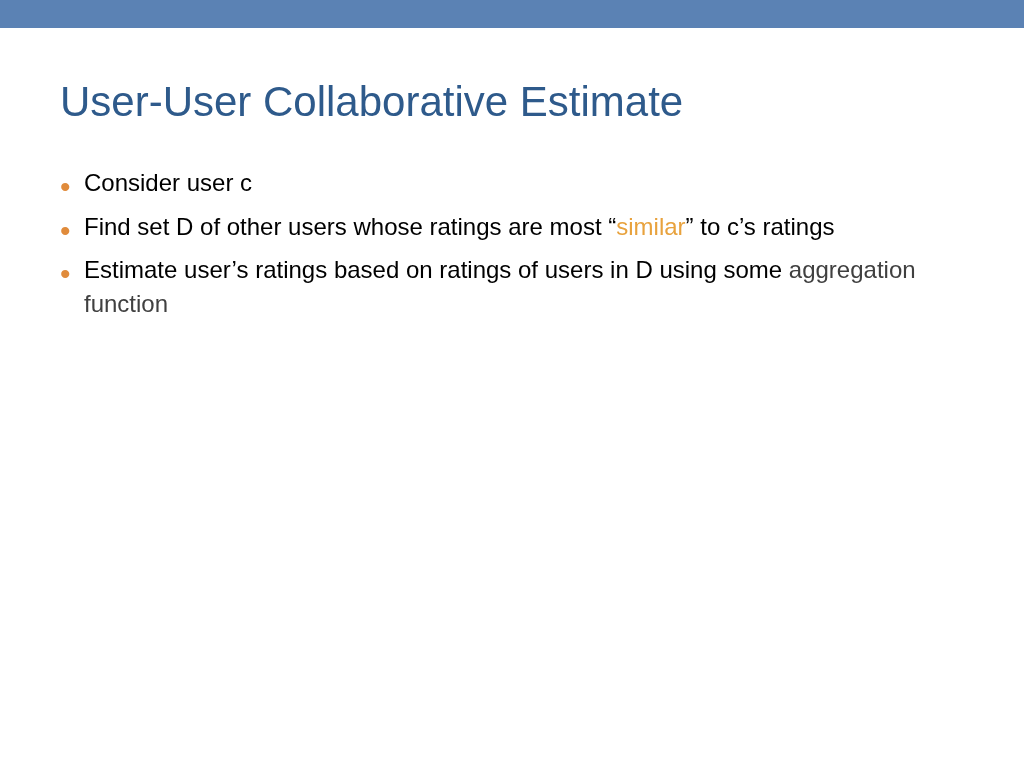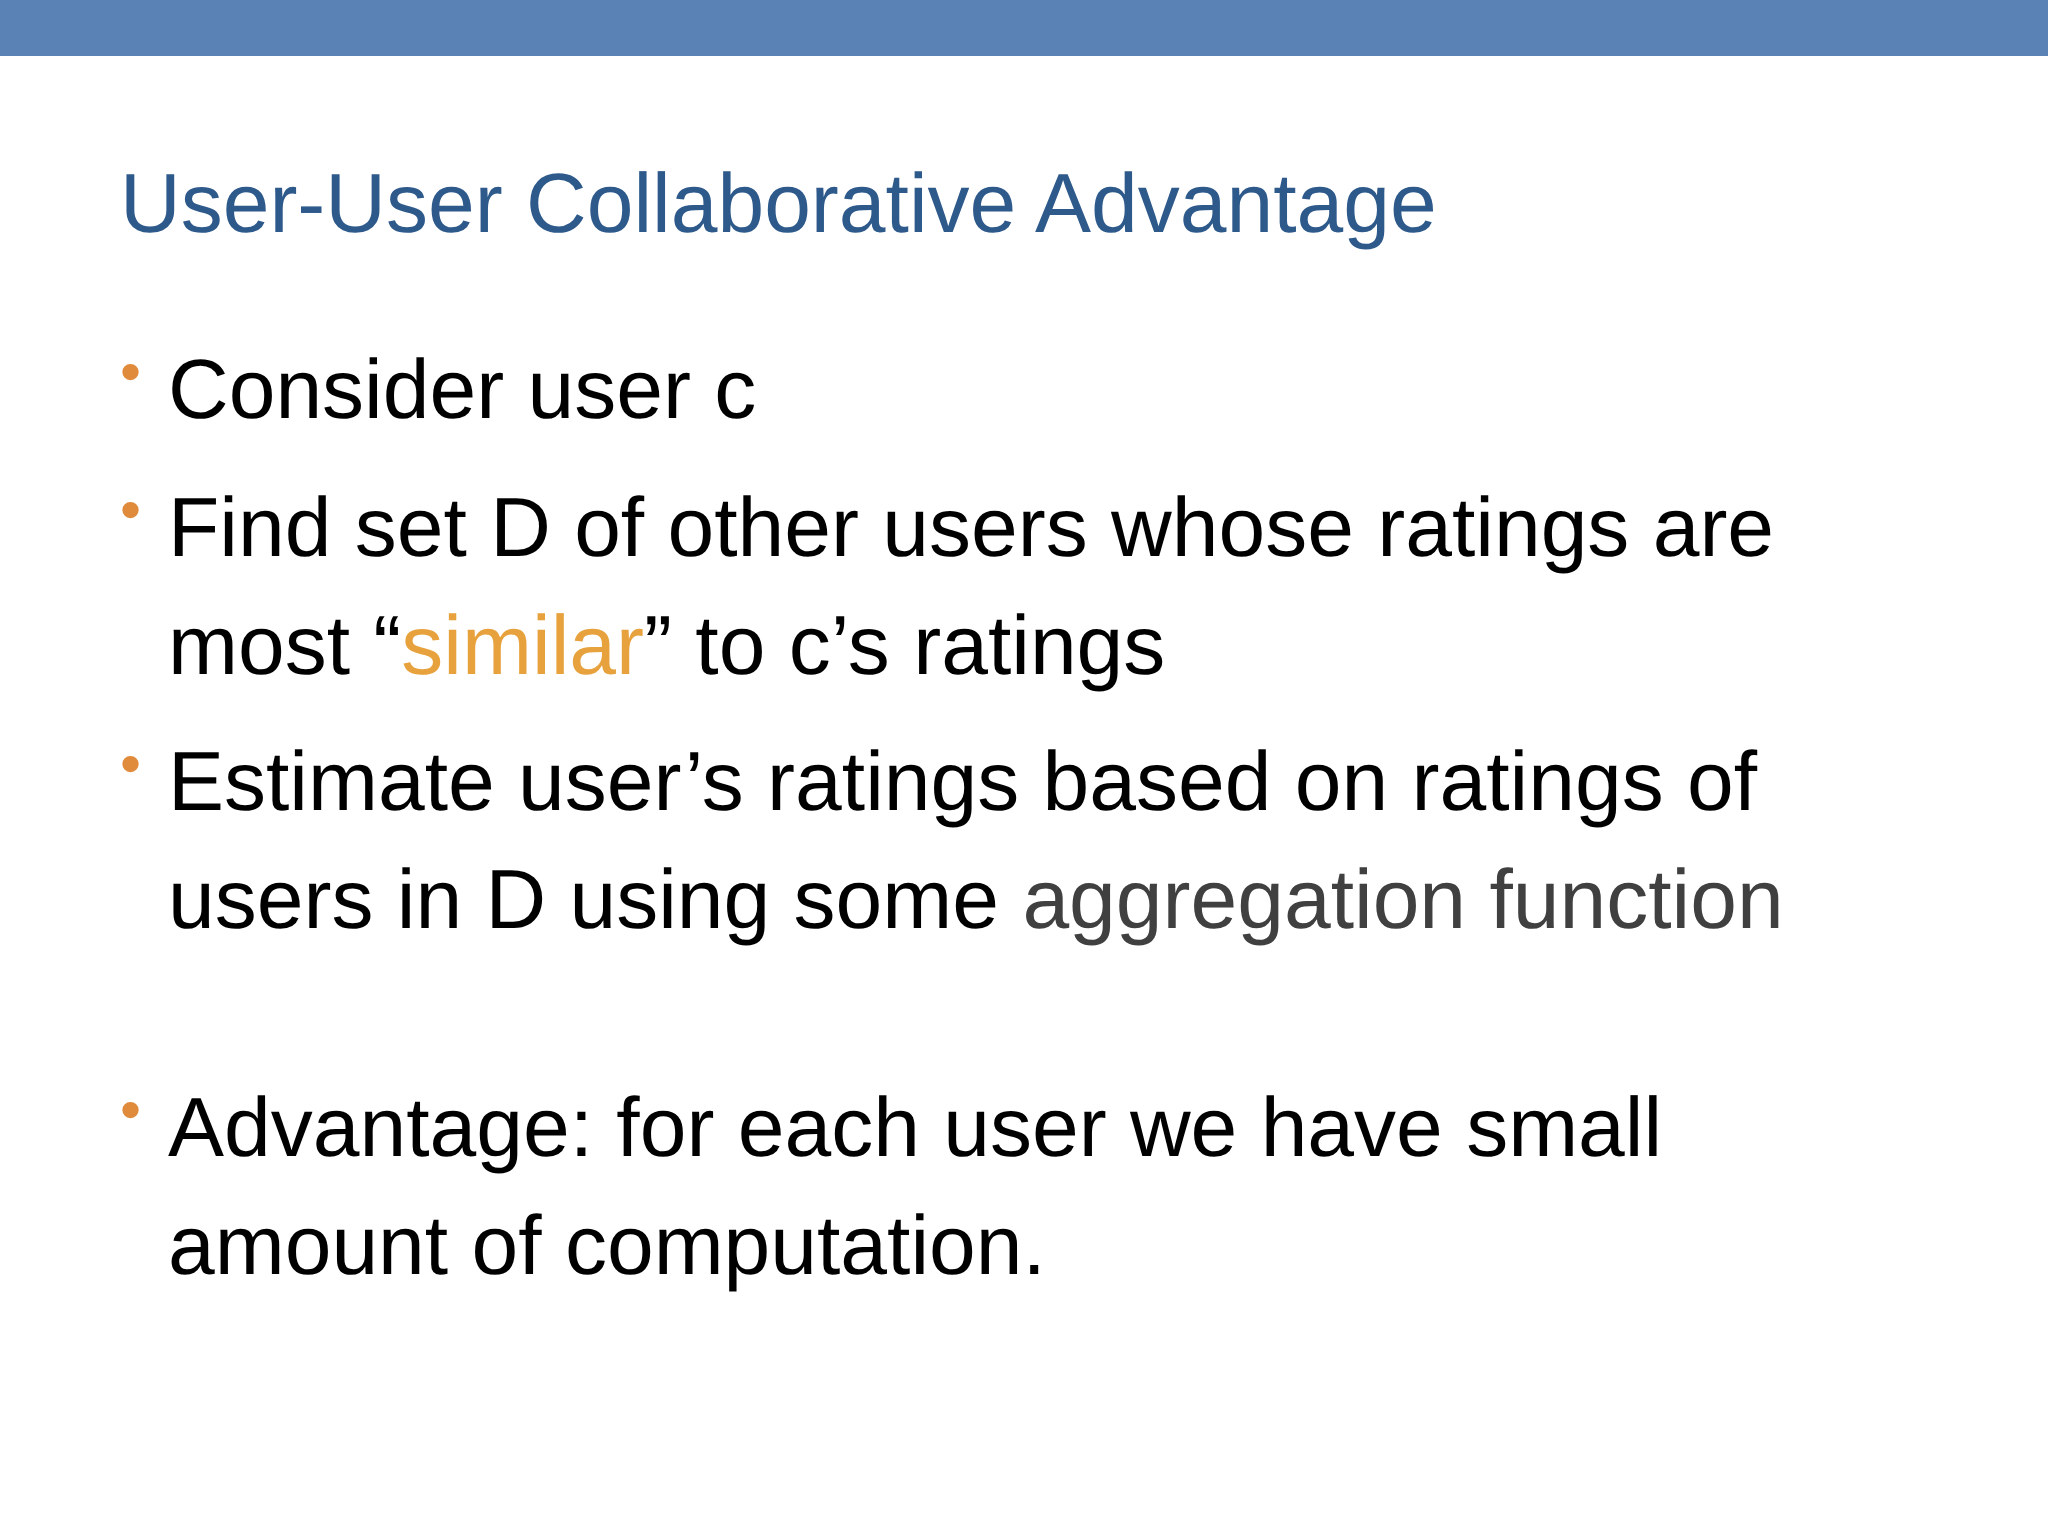--- a/index.html
+++ b/index.html
@@ -66,7 +66,7 @@
 <div class="top-bar"></div>
 
 <div class="content">
-  <h1 class="slide-title">User-User Collaborative Advantage</h1>
+  <h1 class="slide-title">User-User Collaborative Estimate</h1>
 
   <ul class="bullet-list">
     <li>

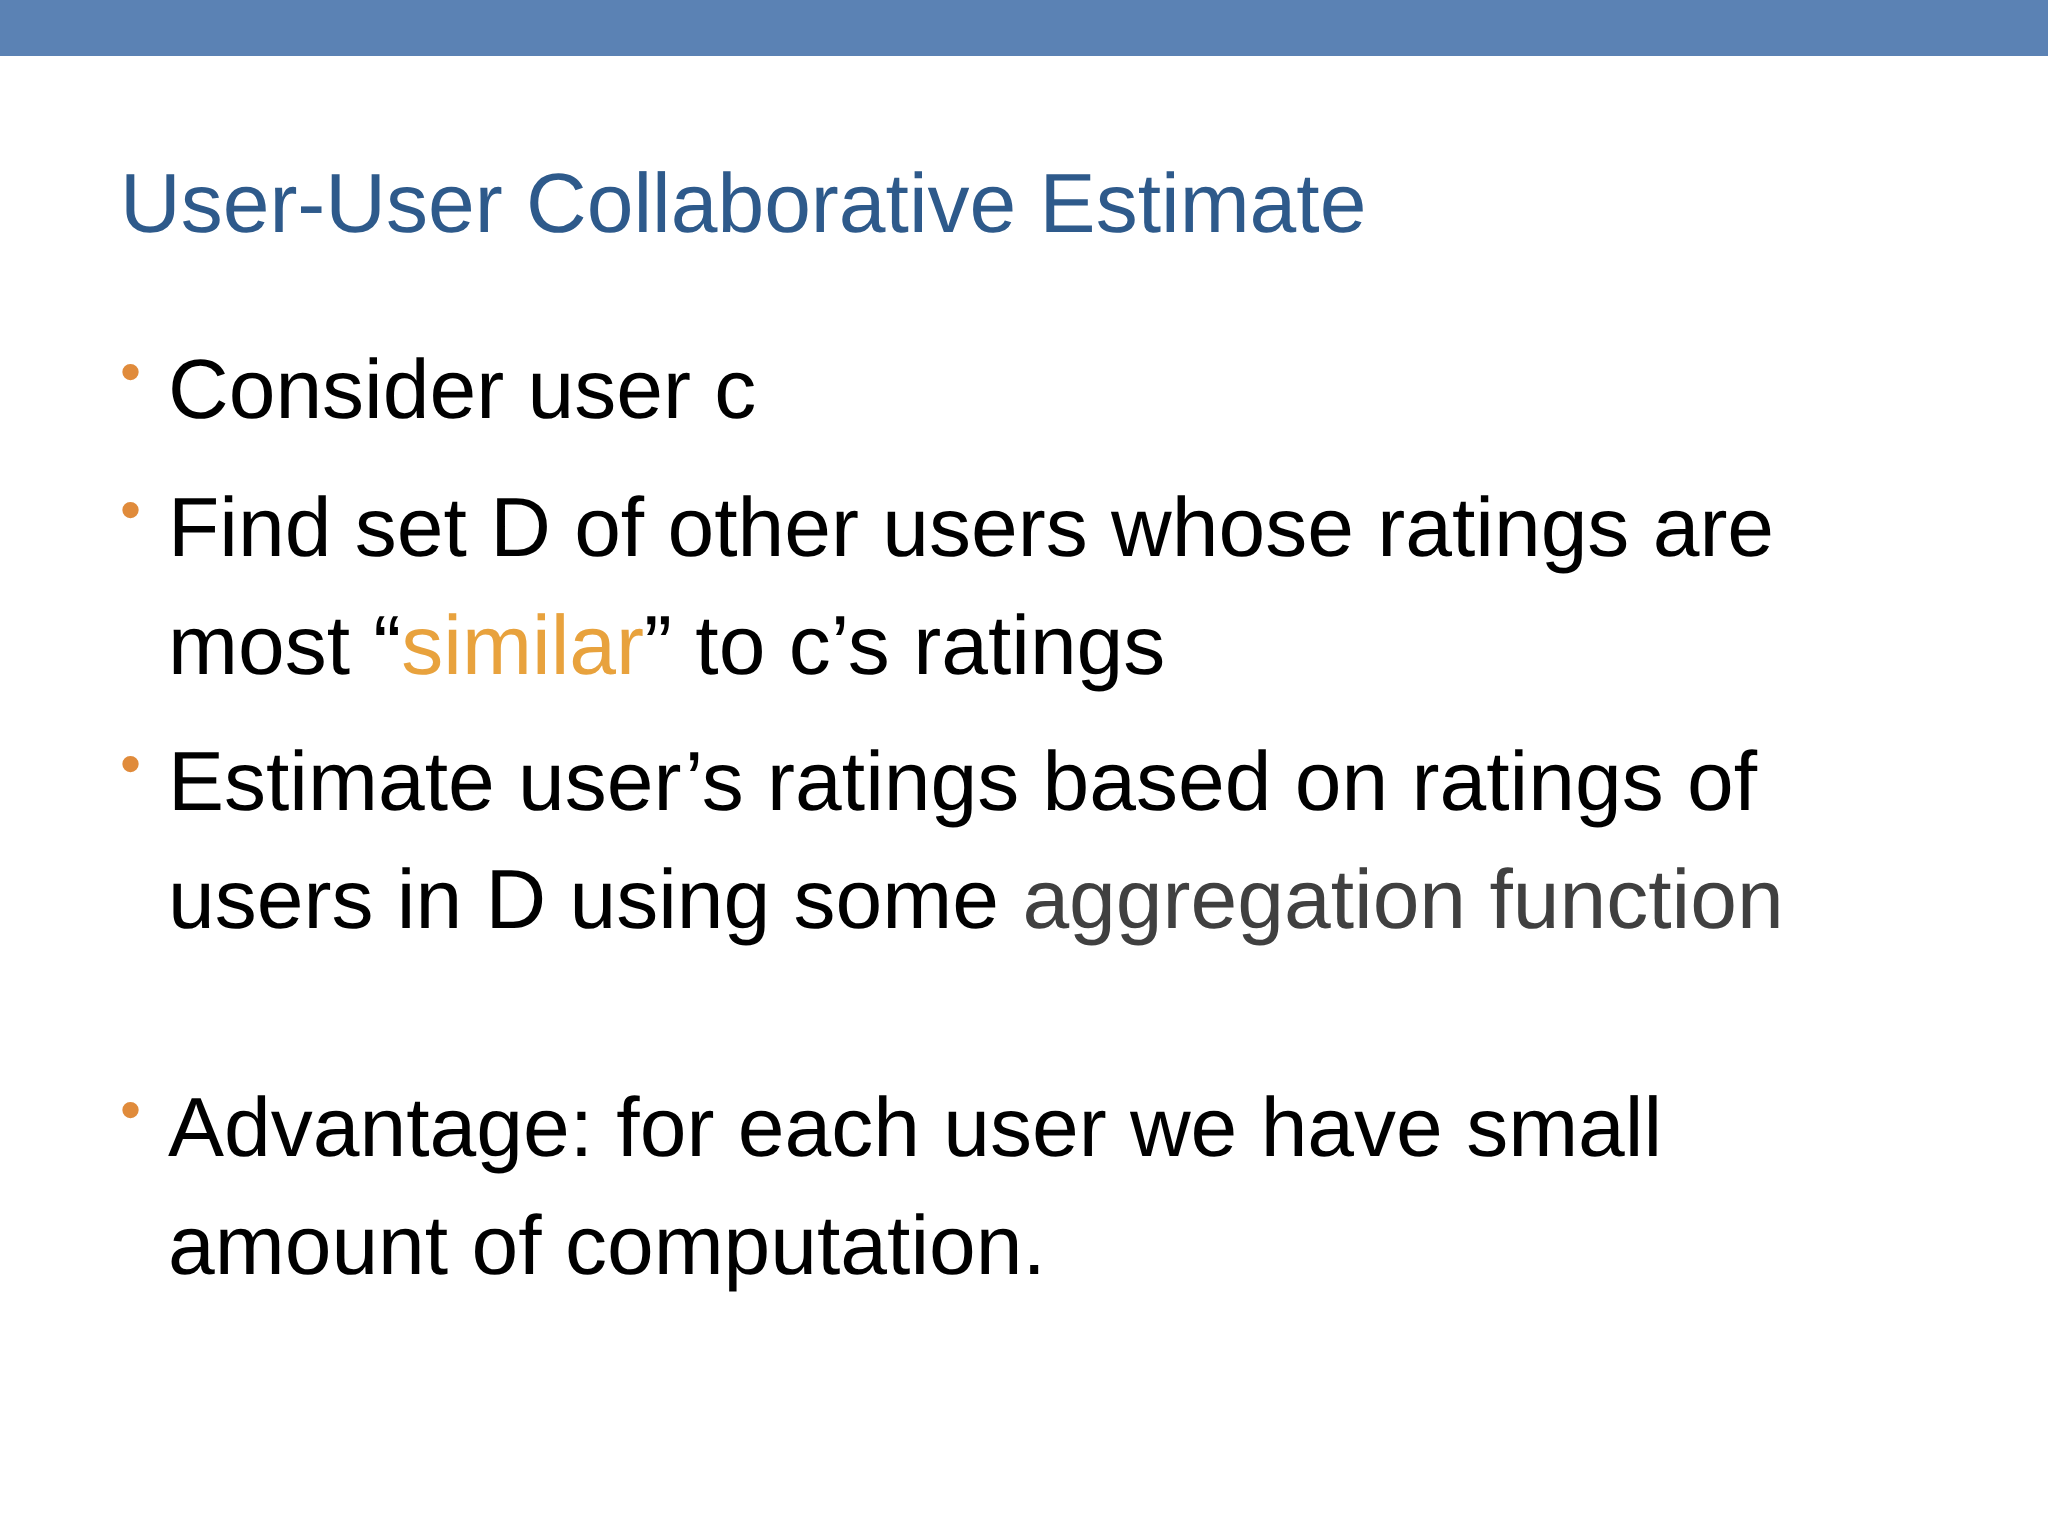--- a/index.html
+++ b/index.html
@@ -36,7 +36,7 @@
     ul.bullet-list li {
       position: relative;
       padding-left: 24px;
-      font-size: 42px;
+      font-size: 24px;
       line-height: 1.4;
       color: #000000;
       margin-bottom: 10px;

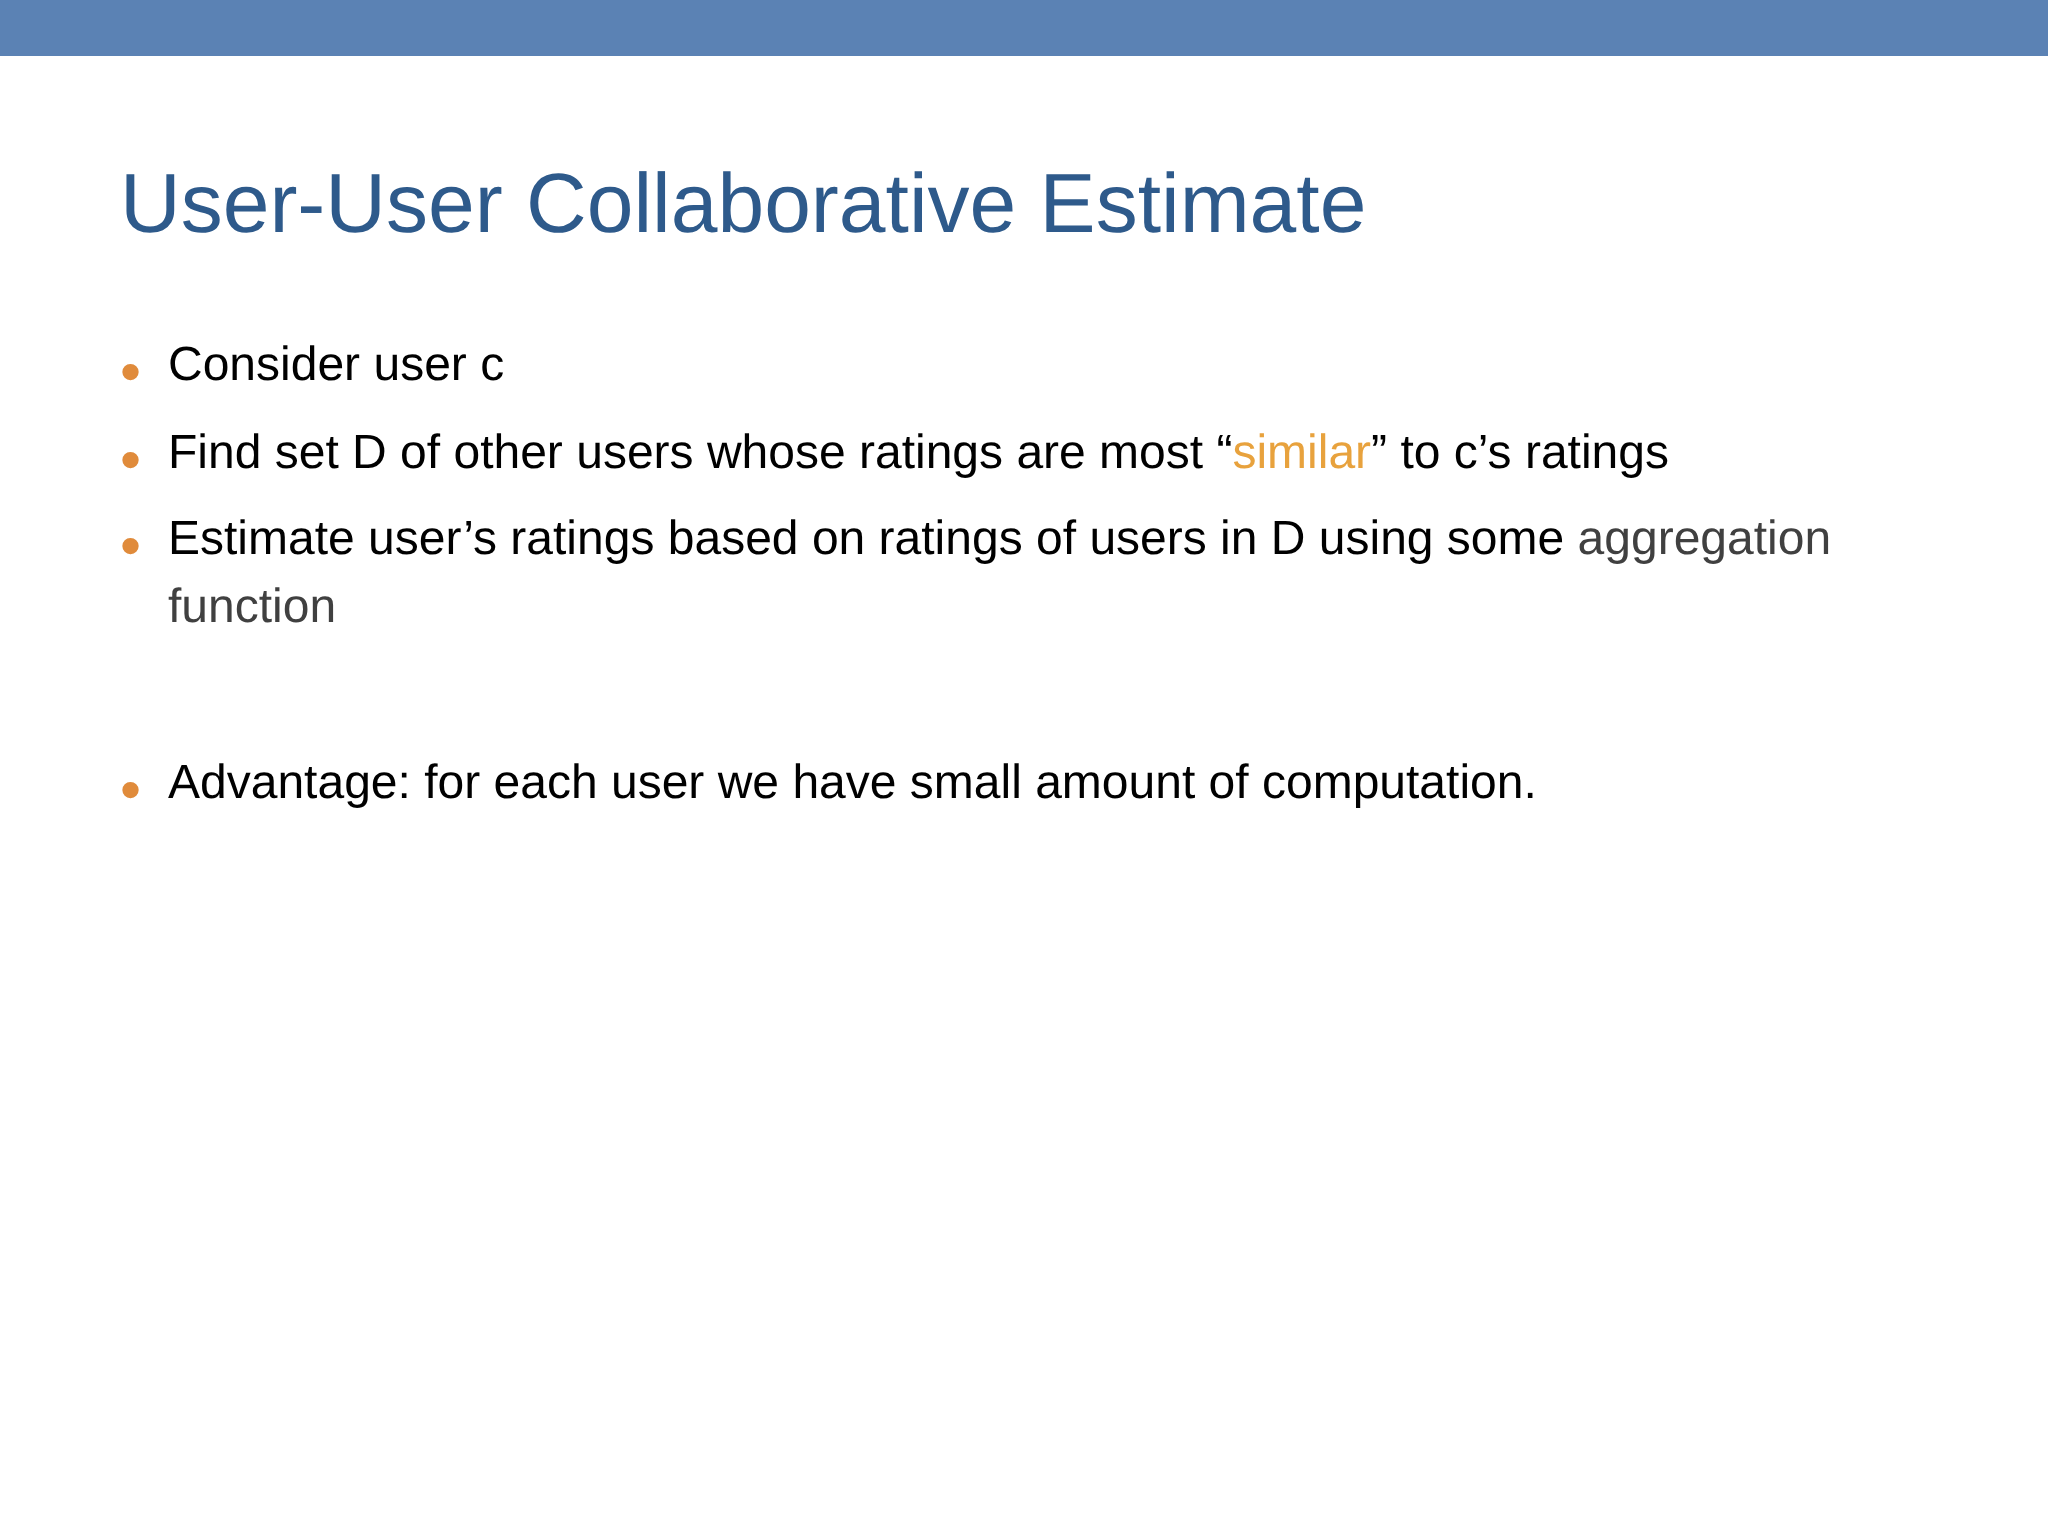--- a/index.html
+++ b/index.html
@@ -78,9 +78,6 @@
     <li class="gap-after">
       <span>Estimate user’s ratings based on ratings of users in D using some </span><span class="hl-blue">aggregation function</span>
     </li>
-    <li>
-      <span>Advantage: for each user we have small amount of computation.</span>
-    </li>
   </ul>
 </div>
 

